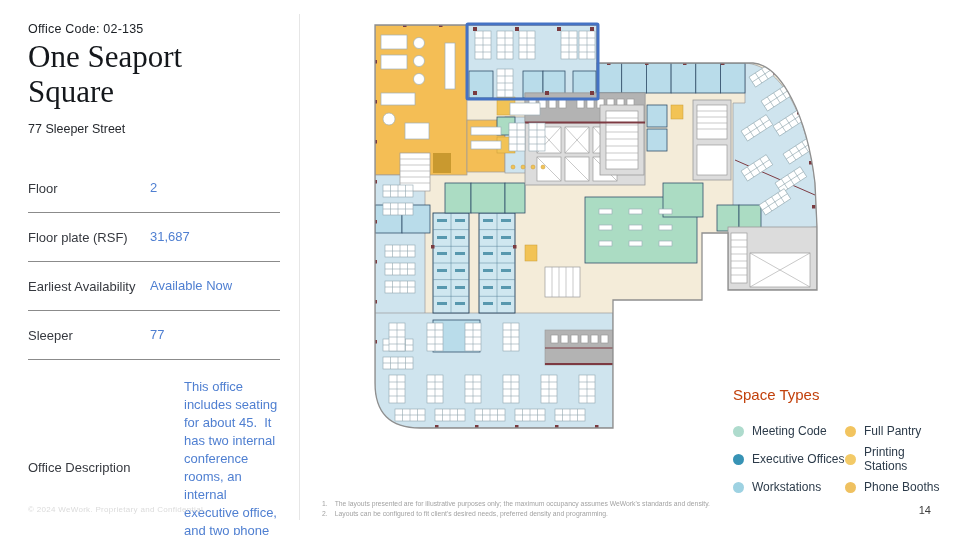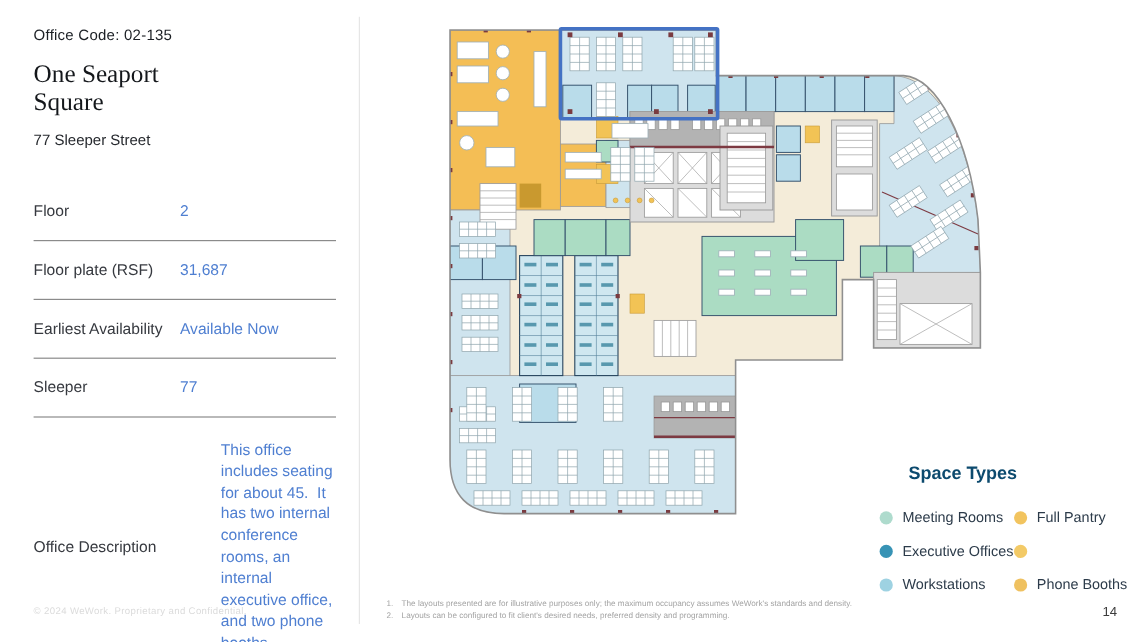--- a/index.html
+++ b/index.html
@@ -9,8 +9,8 @@
   
   .panel{position:absolute;left:28px;top:22px;width:252px;}
   .office-code{font-size:12.5px;color:#1b1f24;letter-spacing:.2px;}
-  .title{font-family:"Liberation Serif",serif;font-size:21px;line-height:1.12;color:#14171b;
-         margin-top:14px;font-weight:400;}
+  .title{font-family:"Liberation Serif",serif;font-size:31px;line-height:1.12;color:#14171b;
+         margin-top:4px;font-weight:400;}
   .address{margin-top:12px;font-size:12.5px;line-height:1.35;color:#26292e;font-weight:400;}
   .details{margin-top:26px;}
   .drow{display:flex;align-items:center;border-bottom:1px solid #8b8b8b;padding:15px 0;}

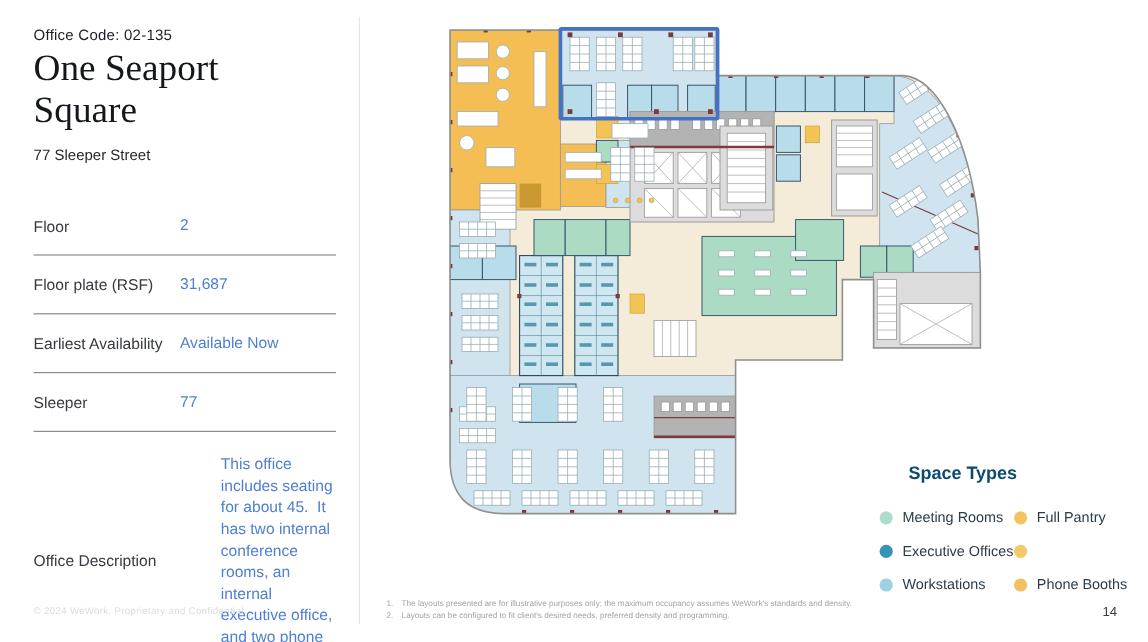--- a/index.html
+++ b/index.html
@@ -43,7 +43,7 @@
 
   
   .legend{position:absolute;left:733px;top:386px;width:215px;}
-  .legend-title{font-size:15px;font-weight:700;color:#0c4a6e;margin-bottom:14px;margin-left:24px;}
+  .legend-title{font-size:15px;font-weight:400;color:#c2410c;margin-bottom:14px;}
   .legend-grid{display:grid;grid-template-columns:112px 1fr;grid-auto-rows:28px;align-items:center;}
   .litem{display:flex;align-items:center;gap:8px;font-size:12px;color:#2c3b4a;}
   .ldot{width:11px;height:11px;border-radius:50%;flex:none;}

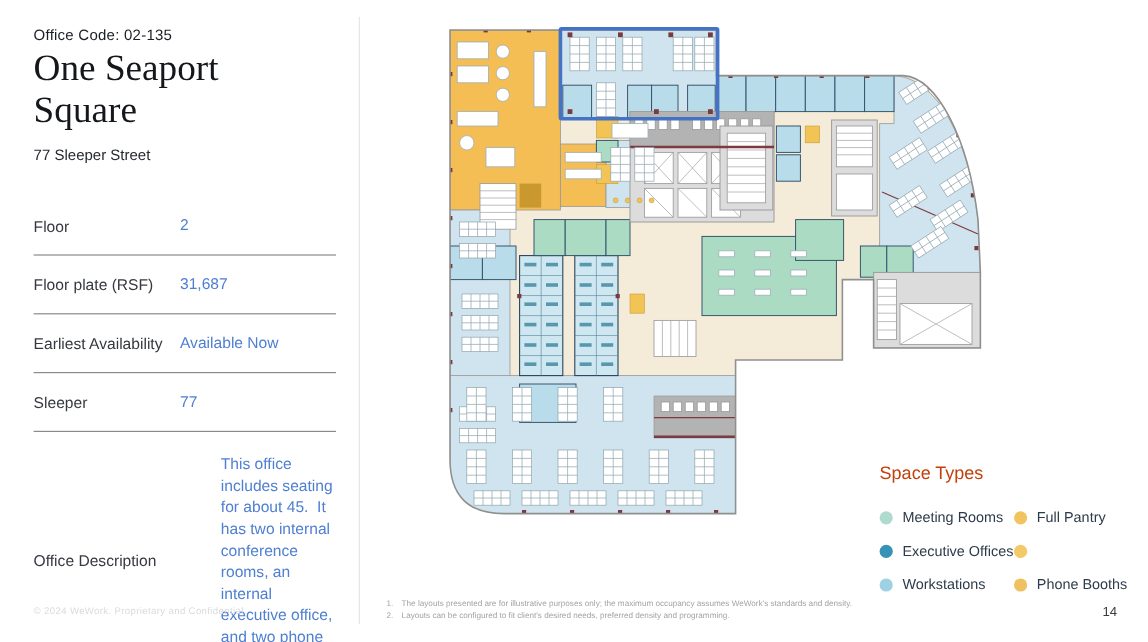--- a/index.html
+++ b/index.html
@@ -409,7 +409,7 @@
   <div class="legend-grid">
     <div class="litem">
       <span class="ldot" style="background: rgb(174, 219, 205);"></span>
-      <span>Meeting Rooms</span>
+      <span>Meeting Code</span>
     </div>
     <div class="litem">
       <span class="ldot" style="background: rgb(242, 196, 95);"></span>

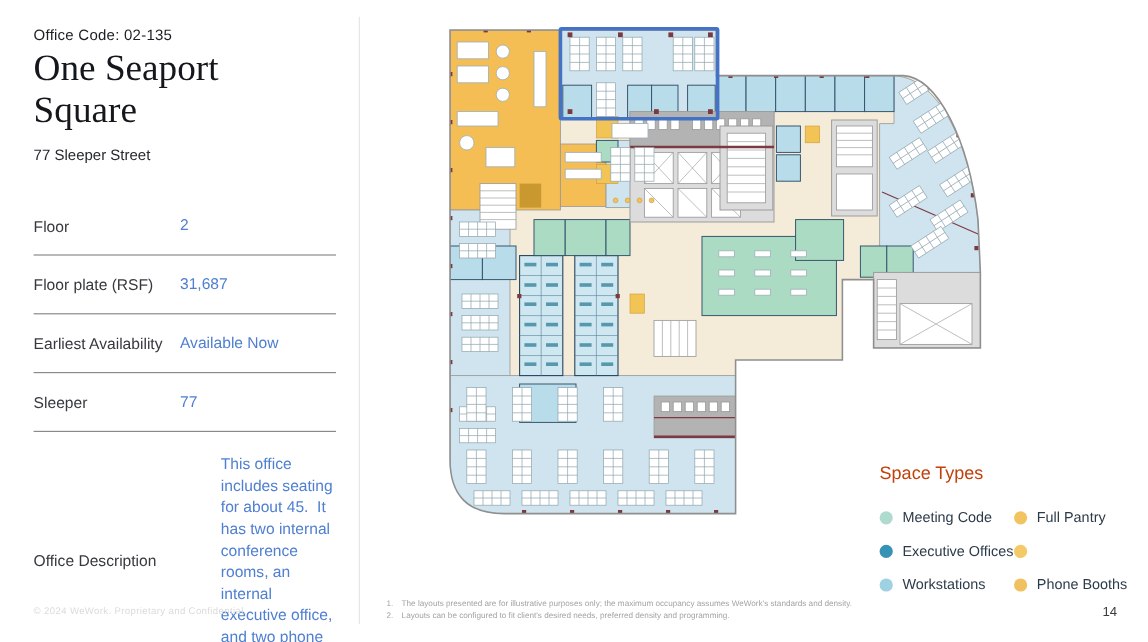--- a/index.html
+++ b/index.html
@@ -421,6 +421,7 @@
     </div>
     <div class="litem">
       <span class="ldot" style="background: rgb(243, 202, 103);"></span>
+      <span>Printing Stations</span>
     </div>
     <div class="litem">
       <span class="ldot" style="background: rgb(158, 210, 226);"></span>

